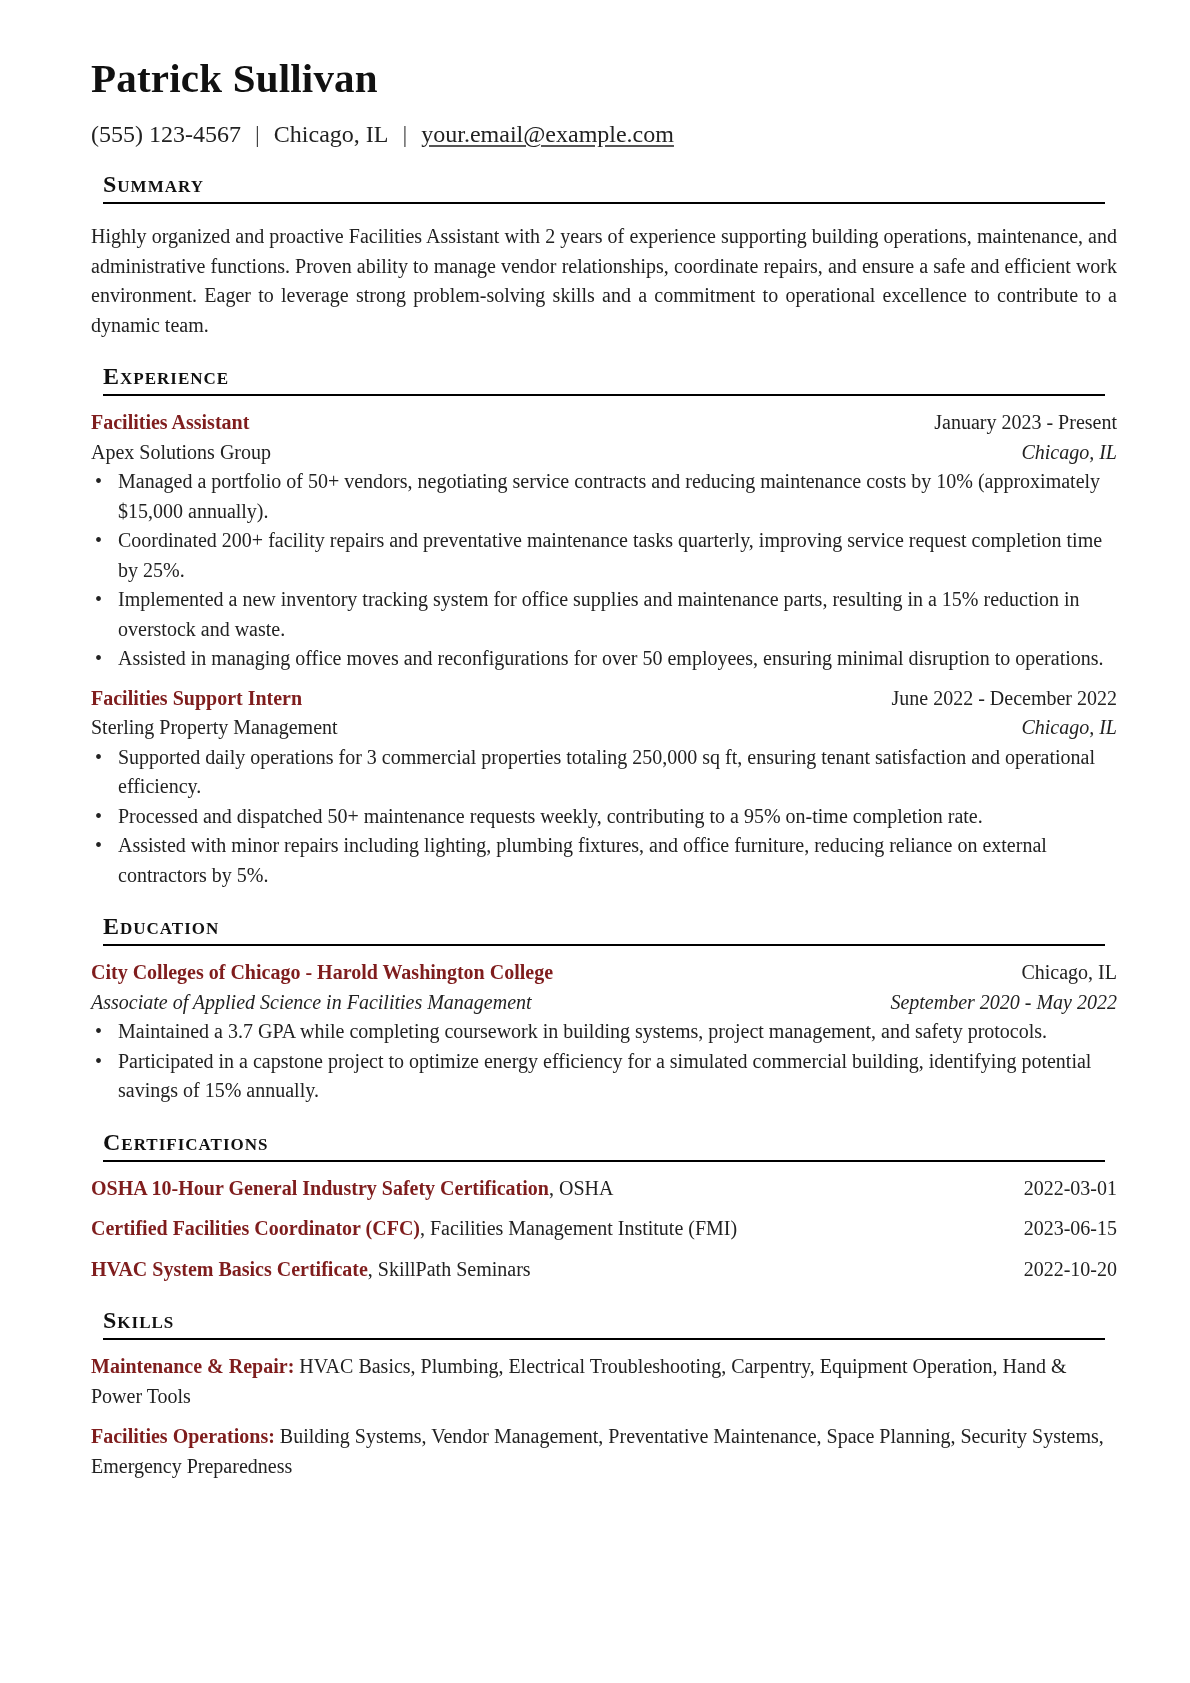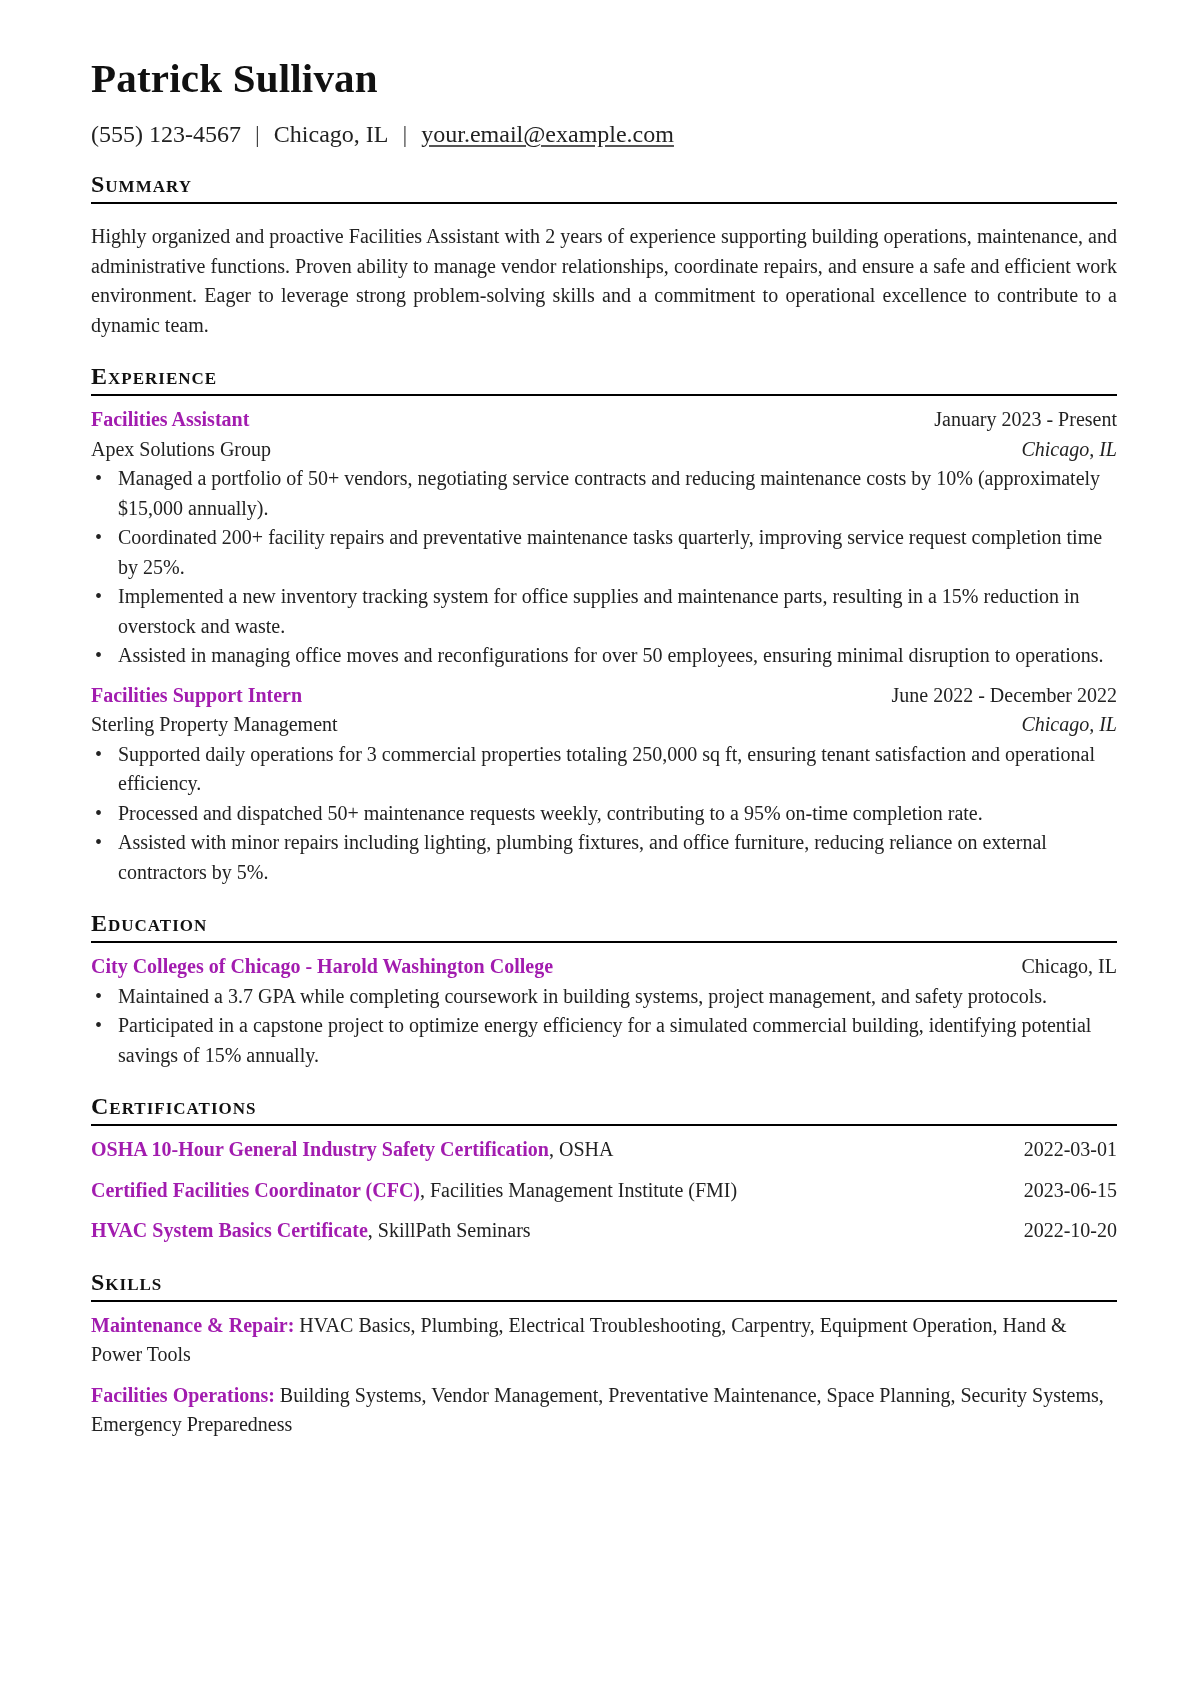--- a/index.html
+++ b/index.html
@@ -24,7 +24,7 @@
   .section-title {
     font-family: "Liberation Serif", serif;
     font-variant: small-caps; font-weight: bold; font-size: 24px;
-    letter-spacing: 1px; margin: 0; line-height: 1; padding-bottom: 6px;
+    letter-spacing: 1px; margin: 12px; line-height: 1; padding-bottom: 6px;
     border-bottom: 2px solid #000; color: #111;
   }
   .section { margin-top: 24px; }

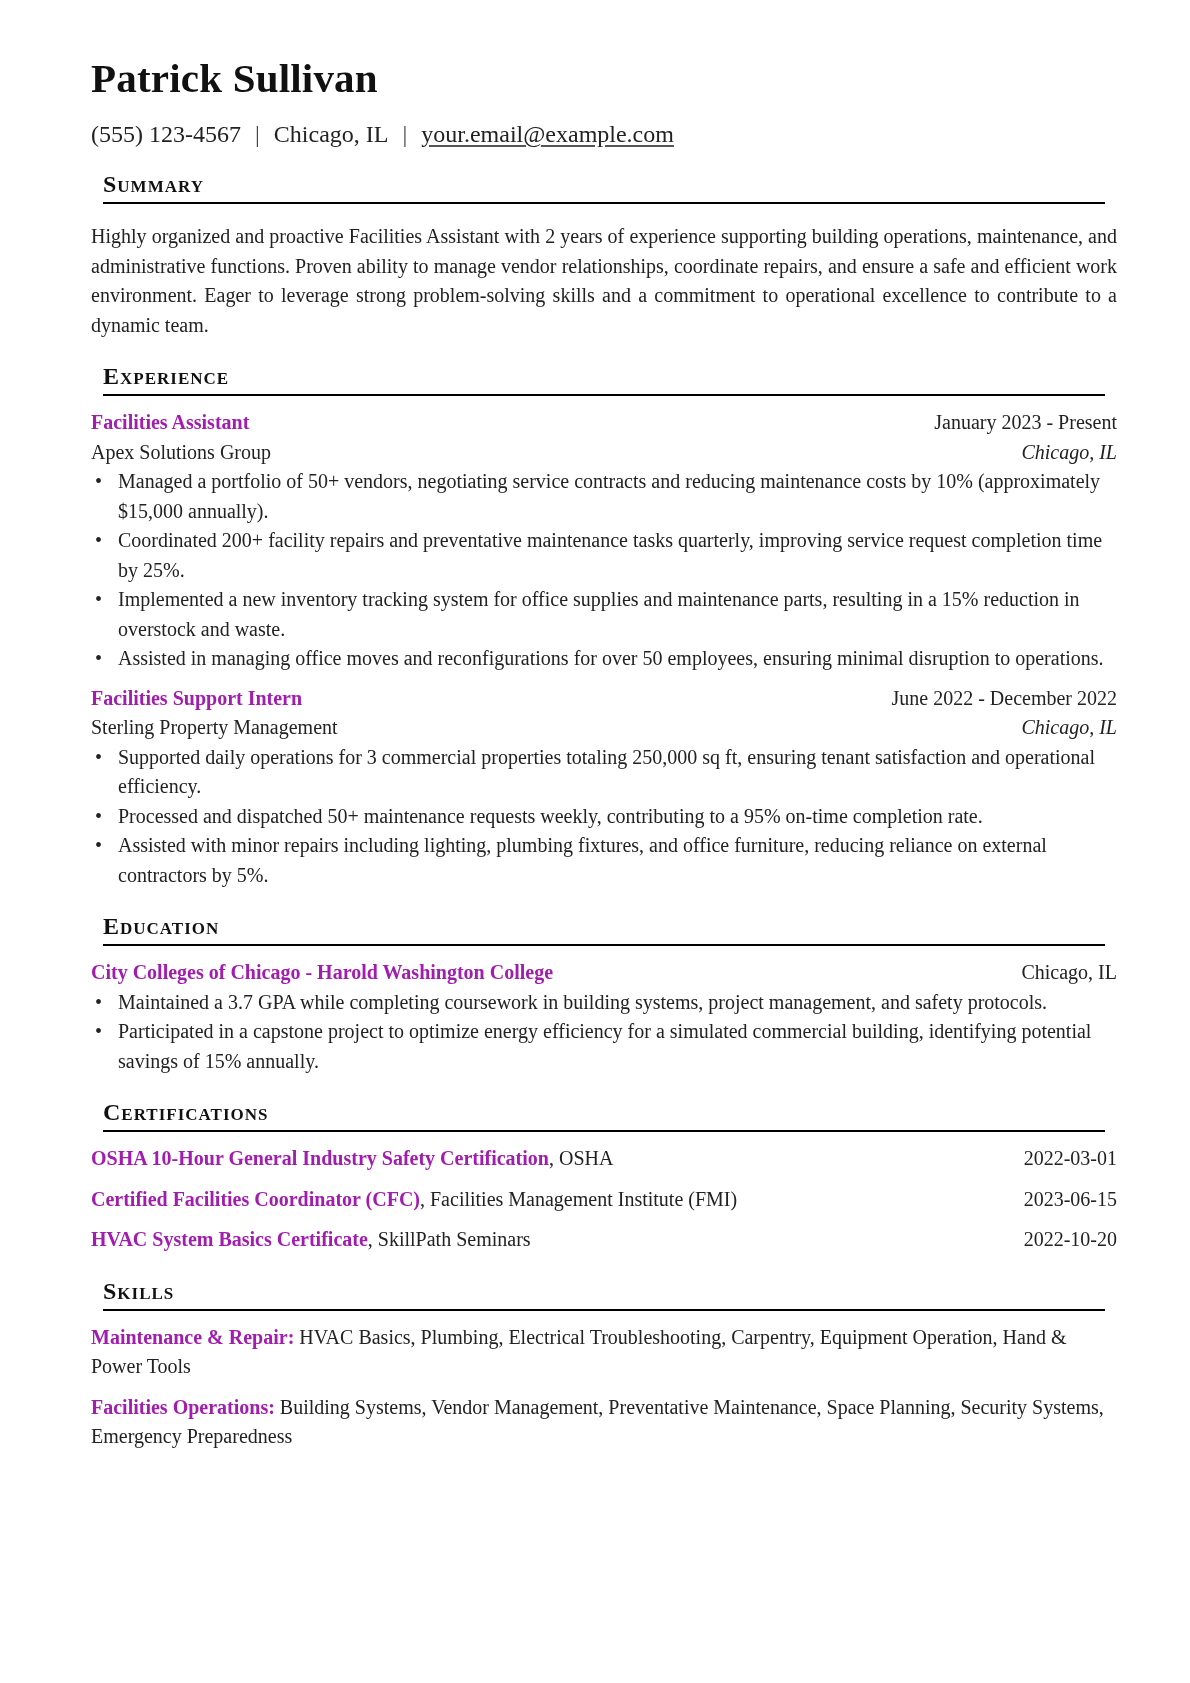--- a/index.html
+++ b/index.html
@@ -34,7 +34,7 @@
   }
   .summary-text { margin-top: 18px; text-align: justify; }
   .row { display: flex; justify-content: space-between; align-items: baseline; }
-  .bold { font-weight: bold; color: #a21caf; text-align: center; }
+  .bold { font-weight: bold; color: #7f1d1d; text-align: center; }
   .ital { font-style: italic; }
   .job { margin-top: 9px; }
   .job + .job { margin-top: 10px; }

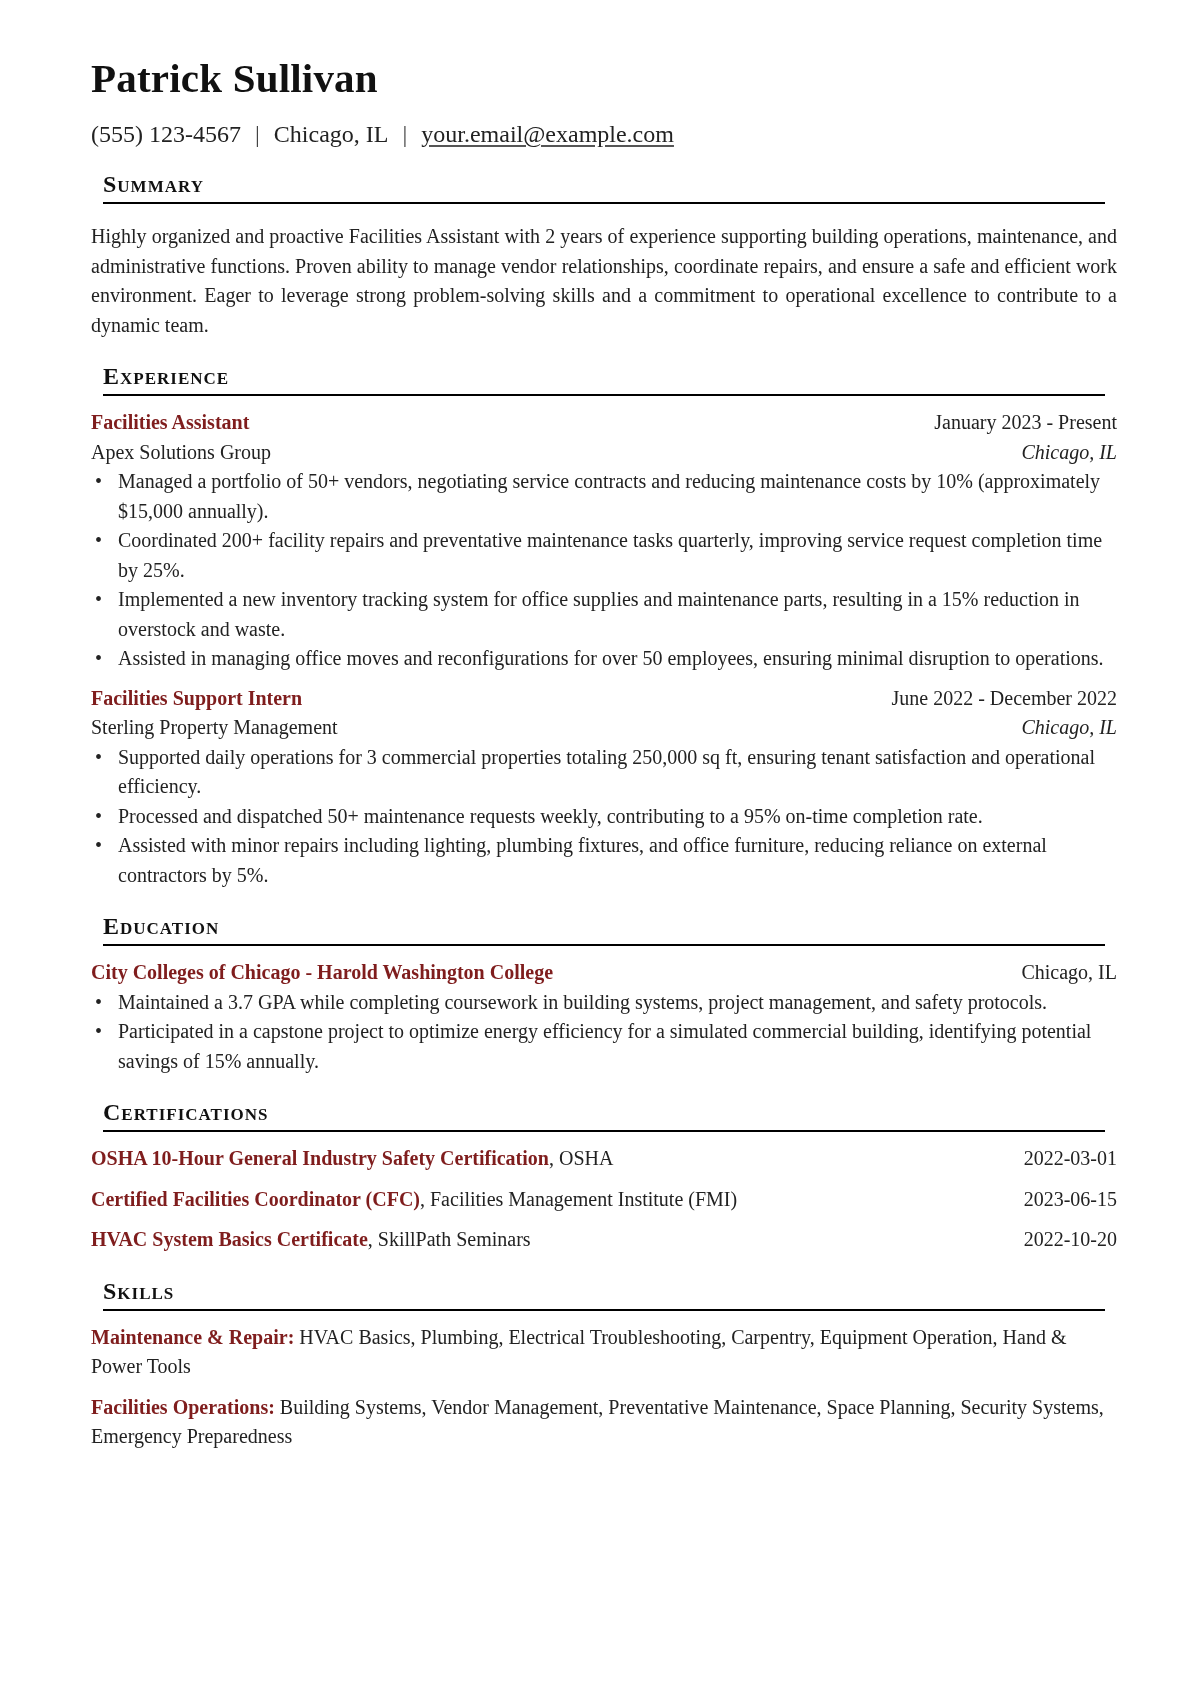--- a/index.html
+++ b/index.html
@@ -113,6 +113,10 @@
         <span class="bold">City Colleges of Chicago - Harold Washington College</span>
         <span>Chicago, IL</span>
       </div>
+      <div class="row">
+        <span class="ital">Associate of Applied Science in Facilities Management</span>
+        <span class="ital">September 2020 - May 2022</span>
+      </div>
       <ul class="bullets">
         <li>Maintained a 3.7 GPA while completing coursework in building systems, project management, and safety protocols.</li>
         <li>Participated in a capstone project to optimize energy efficiency for a simulated commercial building, identifying potential savings of 15% annually.</li>

